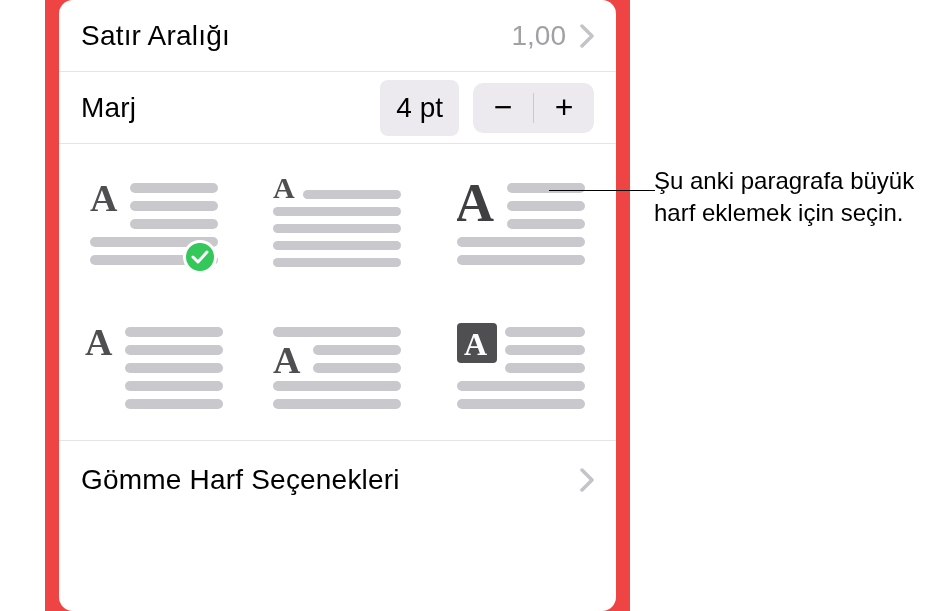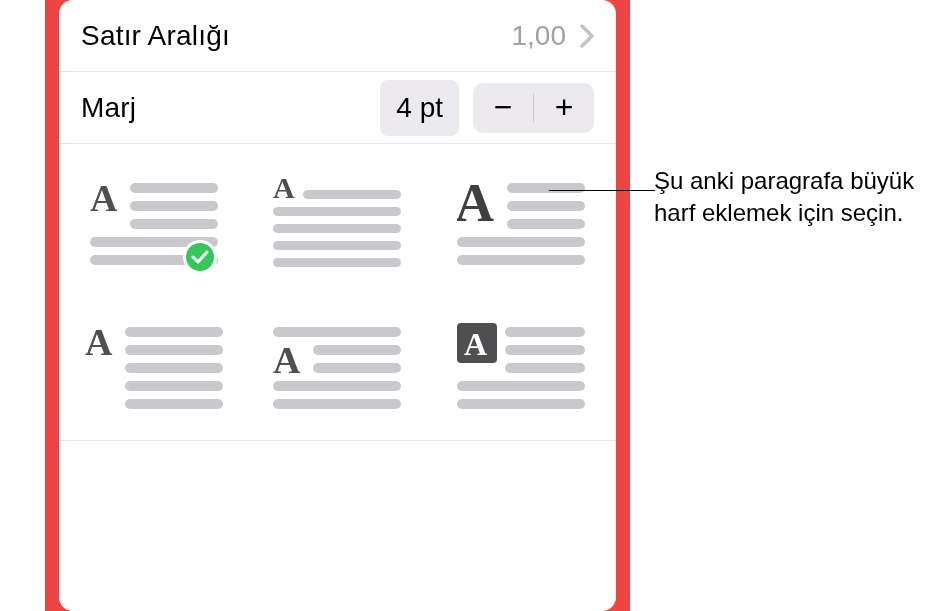--- a/index.html
+++ b/index.html
@@ -267,6 +267,14 @@
 
     </div>
 
+    <div class="options-row">
+      <div class="row-label" style="font-size:28px;">Gömme Harf Seçenekleri</div>
+      <span class="chevron">
+        <svg width="14" height="24" viewBox="0 0 14 24">
+            <path d="M2 2 L12 12 L2 22" stroke="#c3c3c8" stroke-width="3.5" fill="none" stroke-linecap="round" stroke-linejoin="round"></path>
+          </svg>
+      </span>
+    </div>
 
   </div>
 </div>

